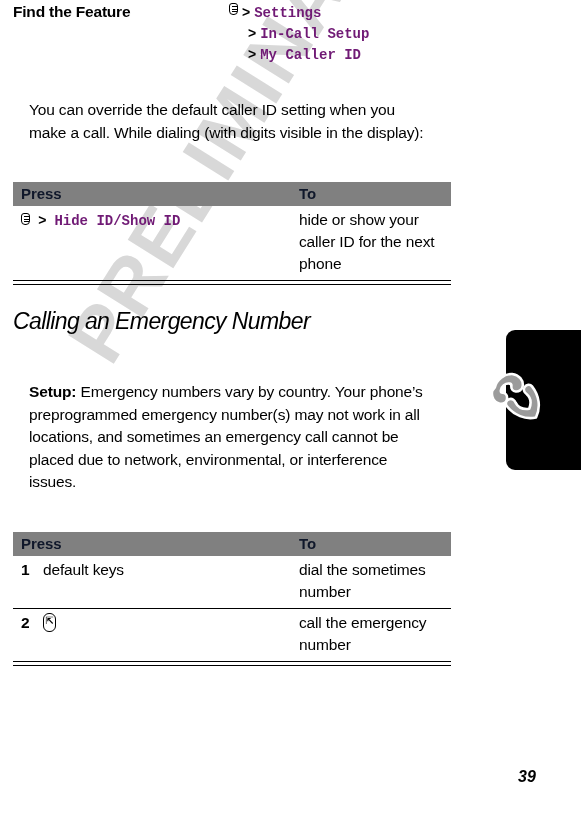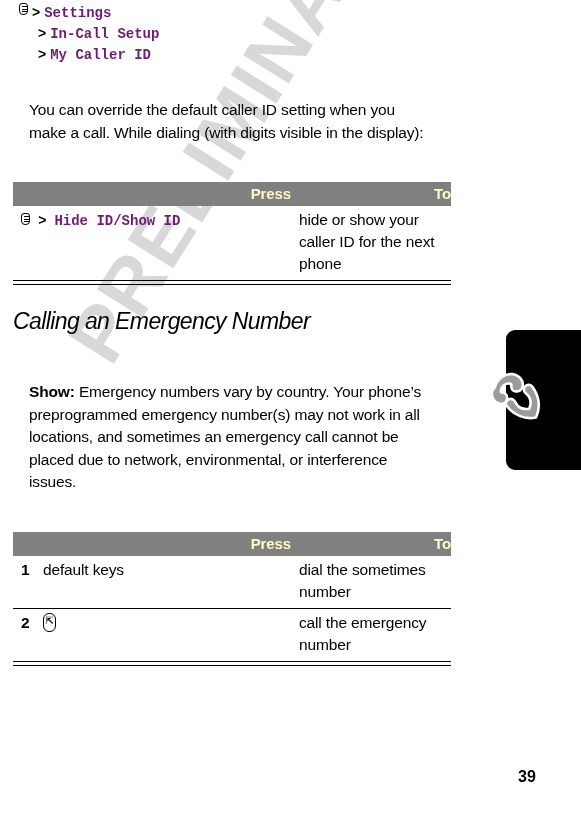--- a/index.html
+++ b/index.html
@@ -264,6 +264,7 @@
 <div id="content">
 
   <div class="find-feature">
+    <div class="ff-label">Find the Feature</div>
     <div class="ff-path">
 
       <div class="ff-row">

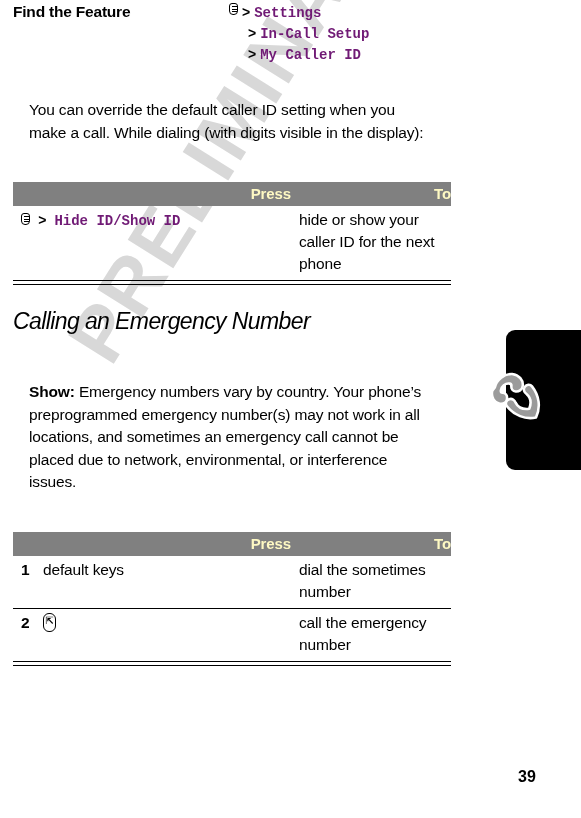--- a/index.html
+++ b/index.html
@@ -175,10 +175,10 @@
   }
   table.proc thead th {
     background: #808080;
-    color: #fef9c3;
+    color: #0f172a;
     font-size: 15px;
     font-weight: bold;
-    text-align: right;
+    text-align: left;
     padding: 3px 0 4px 8px;
     letter-spacing: -0.1px;
   }

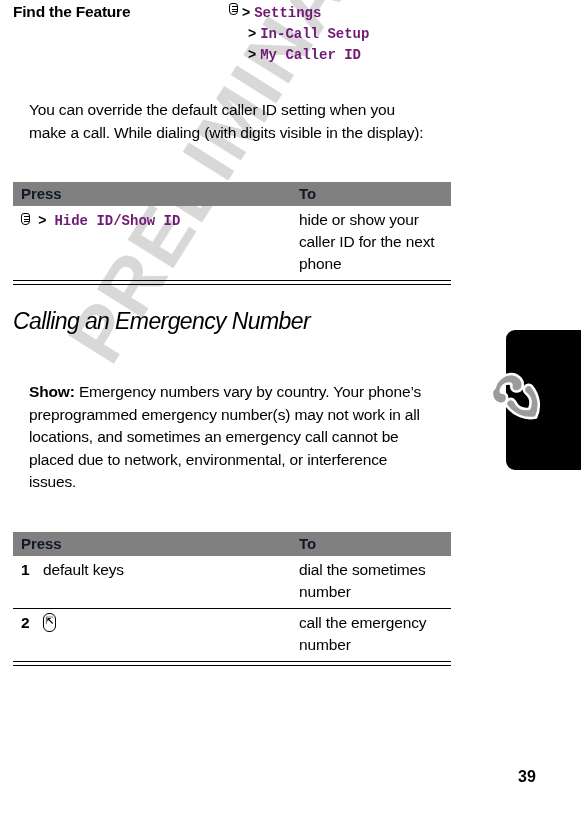--- a/index.html
+++ b/index.html
@@ -335,7 +335,7 @@
   <div class="gap-d"></div>
 
   <p class="body-text">
-    <b>Show:</b>
+    <b>Setup:</b>
     <span>Emergency numbers vary by country. Your phone’s preprogrammed emergency number(s) may not work in all locations, and sometimes an emergency call cannot be placed due to network, environmental, or interference issues.</span>
   </p>
 

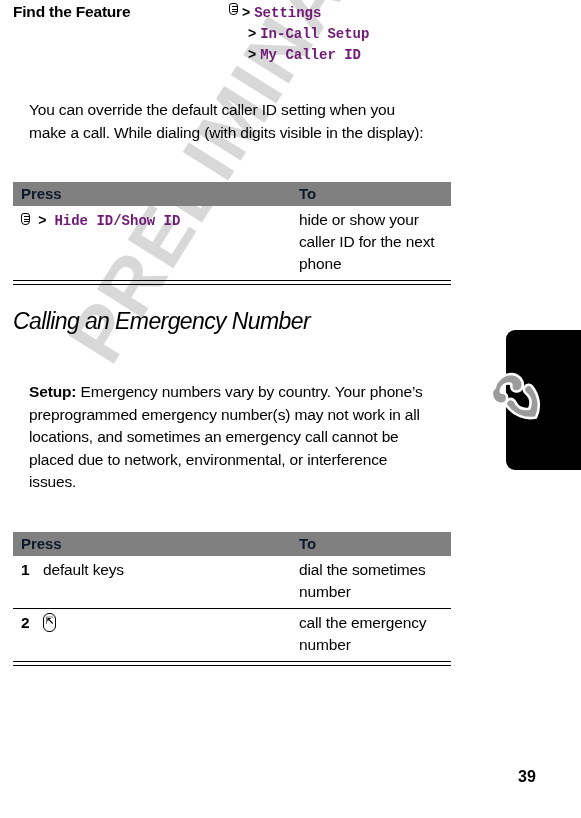--- a/index.html
+++ b/index.html
@@ -252,6 +252,7 @@
     font-size: 16px;
     font-weight: bold;
     z-index: 3;
+    font-style: italic;
   }
 </style>
 </head>

